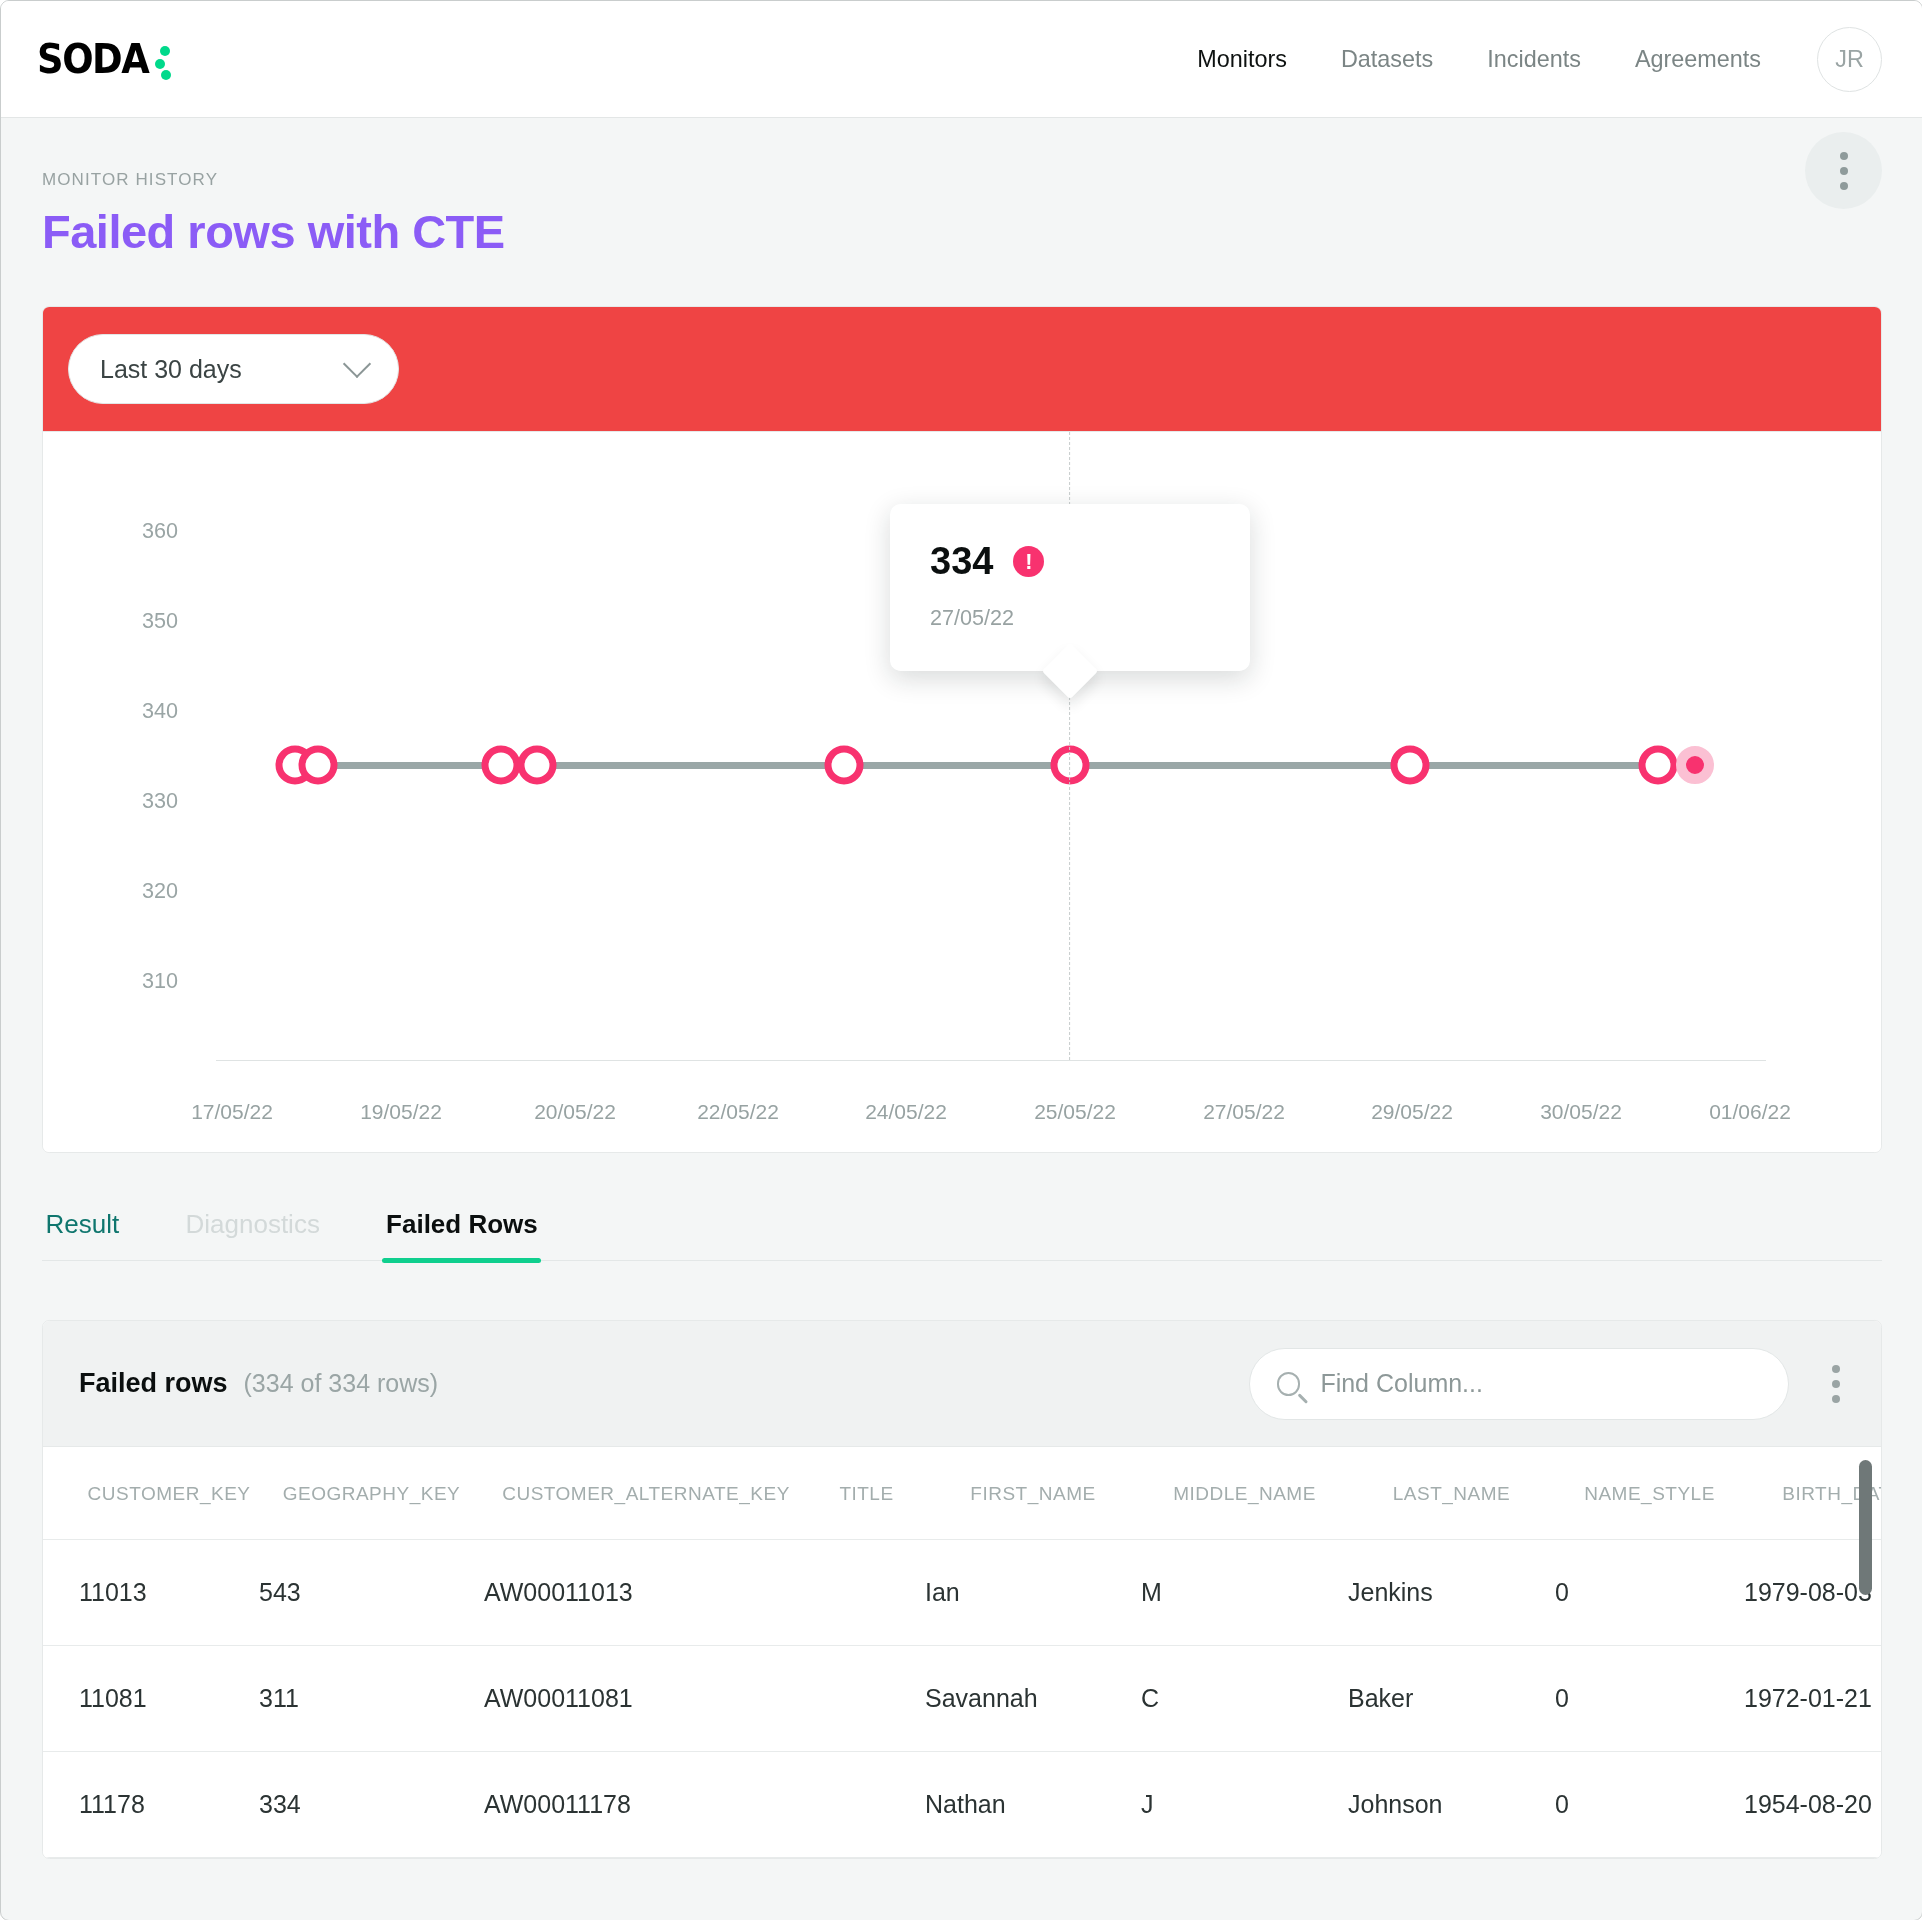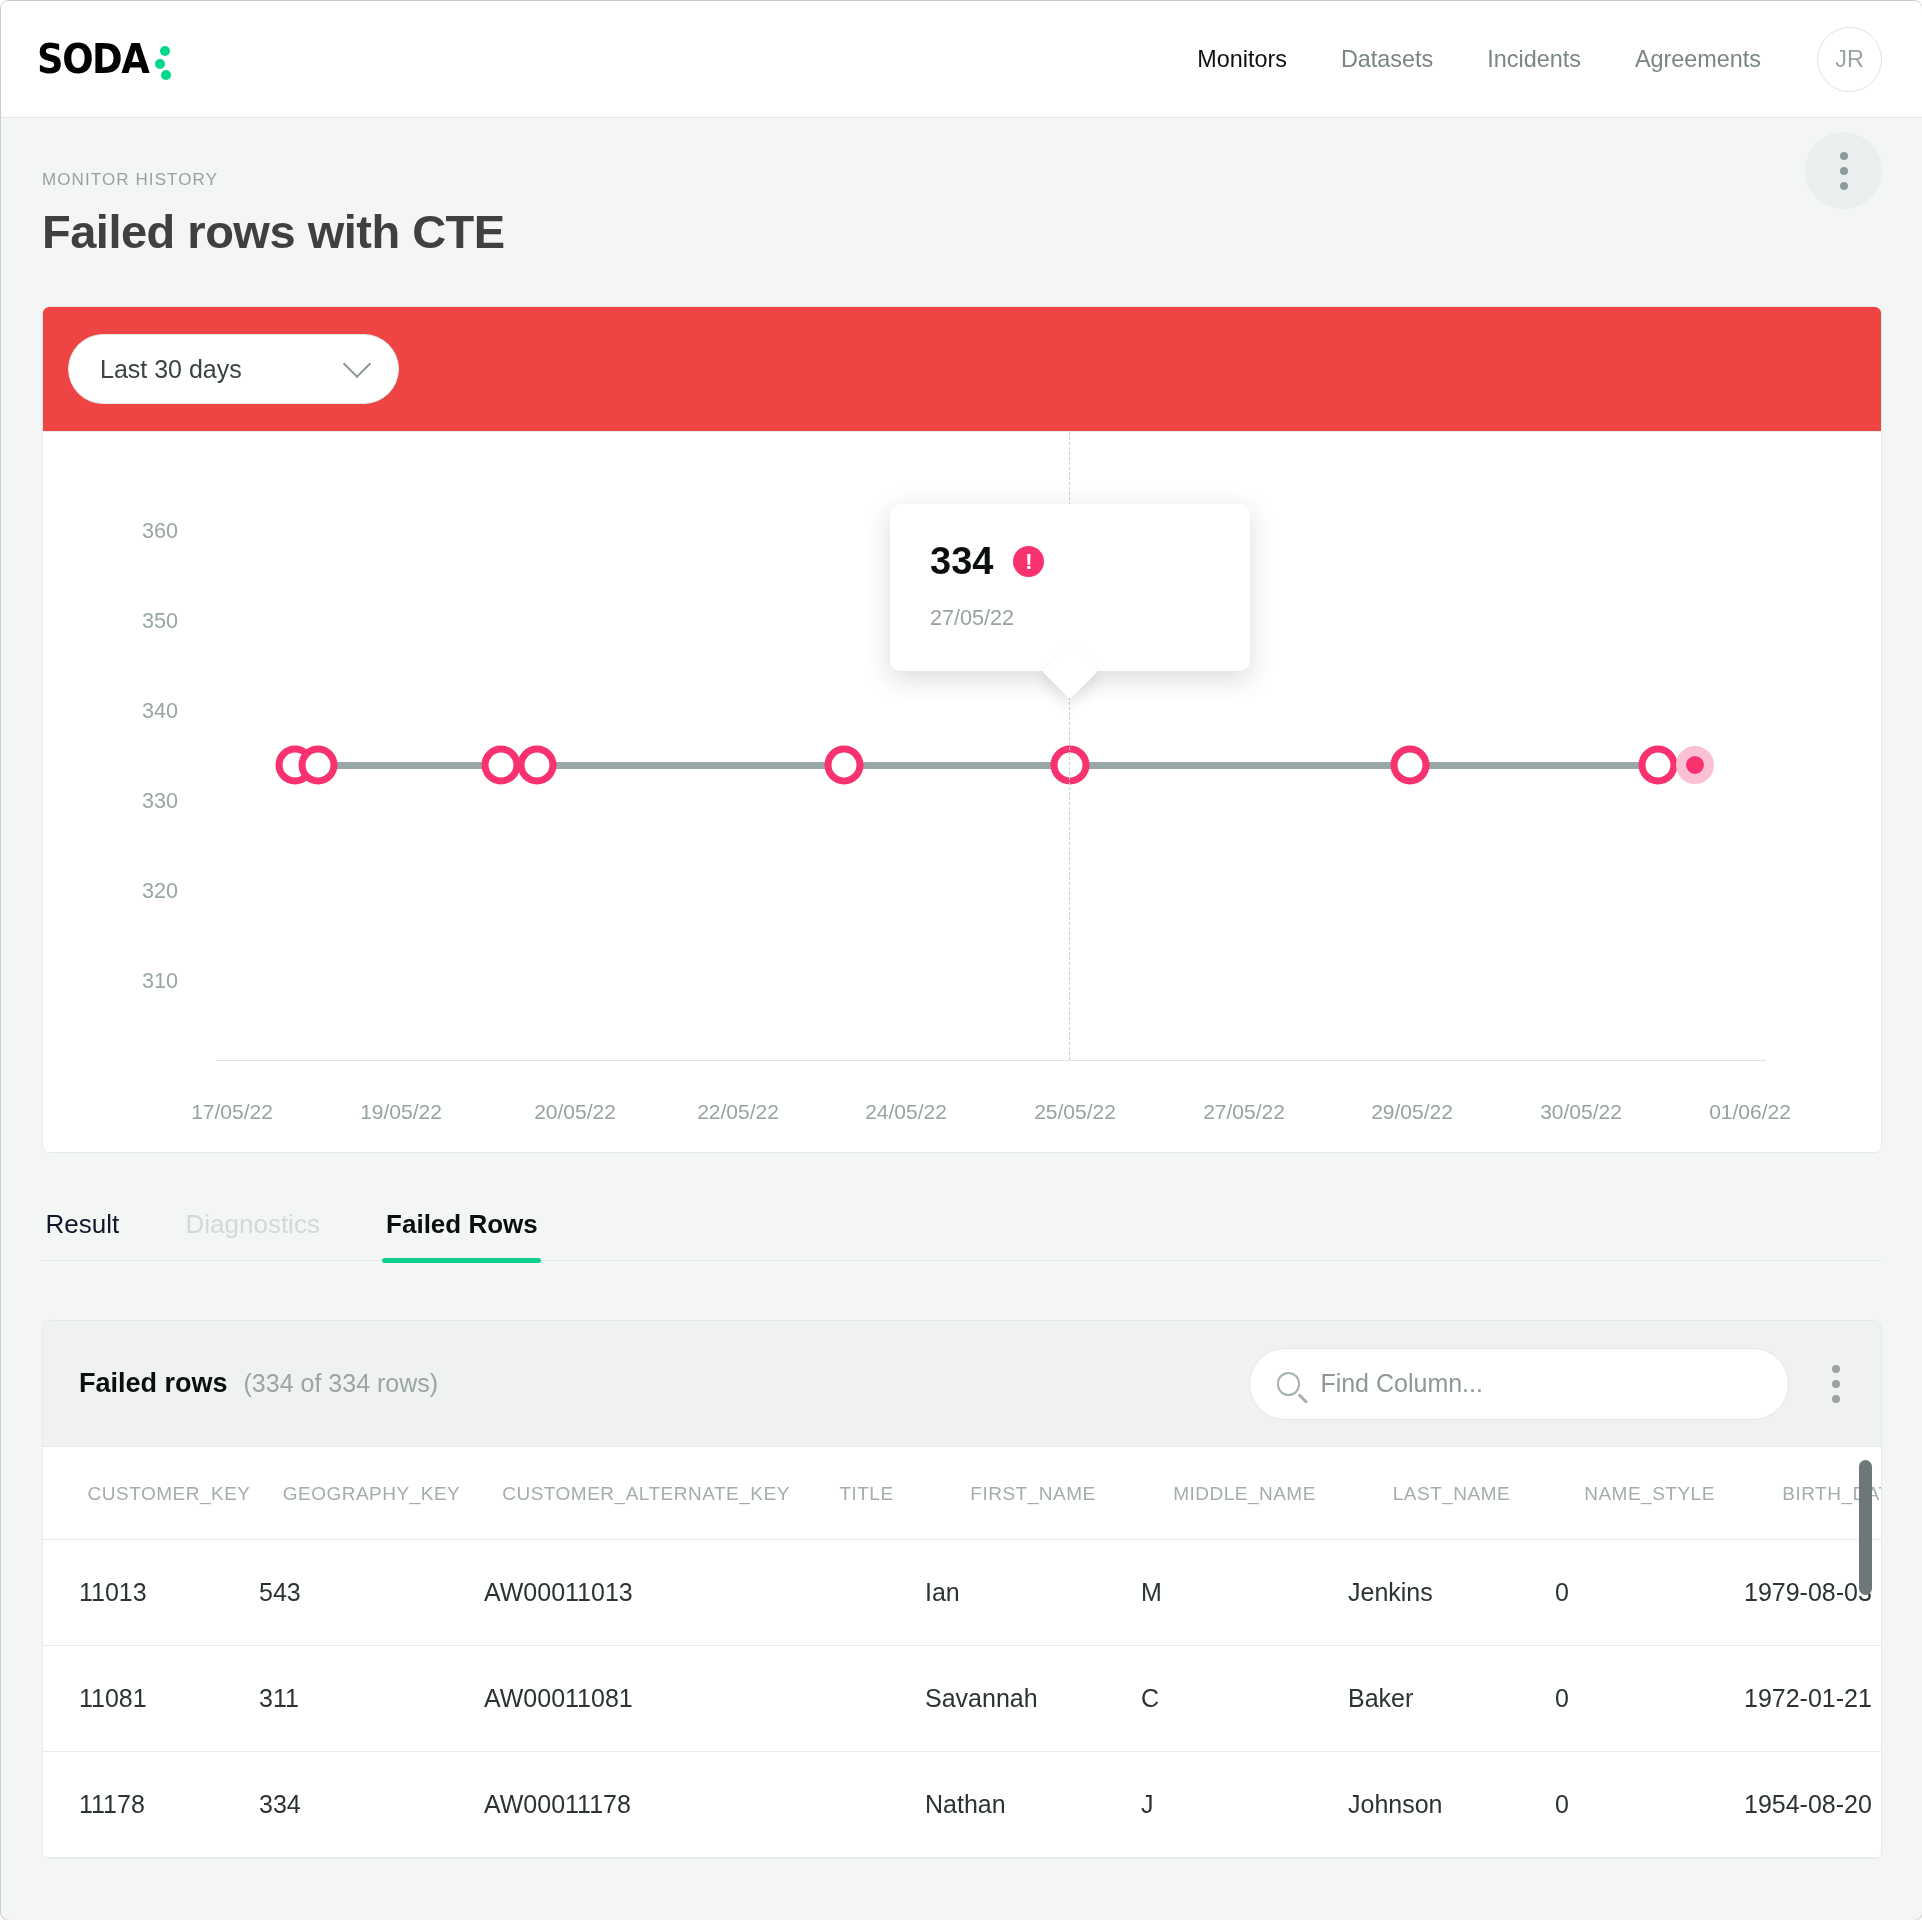--- a/index.html
+++ b/index.html
@@ -99,7 +99,7 @@
   .page-title {
     font-size: 47px;
     font-weight: 700;
-    color: #404040;
+    color: #8b5cf6;
     letter-spacing: -0.5px;
     margin-top: 14.4px;
   }

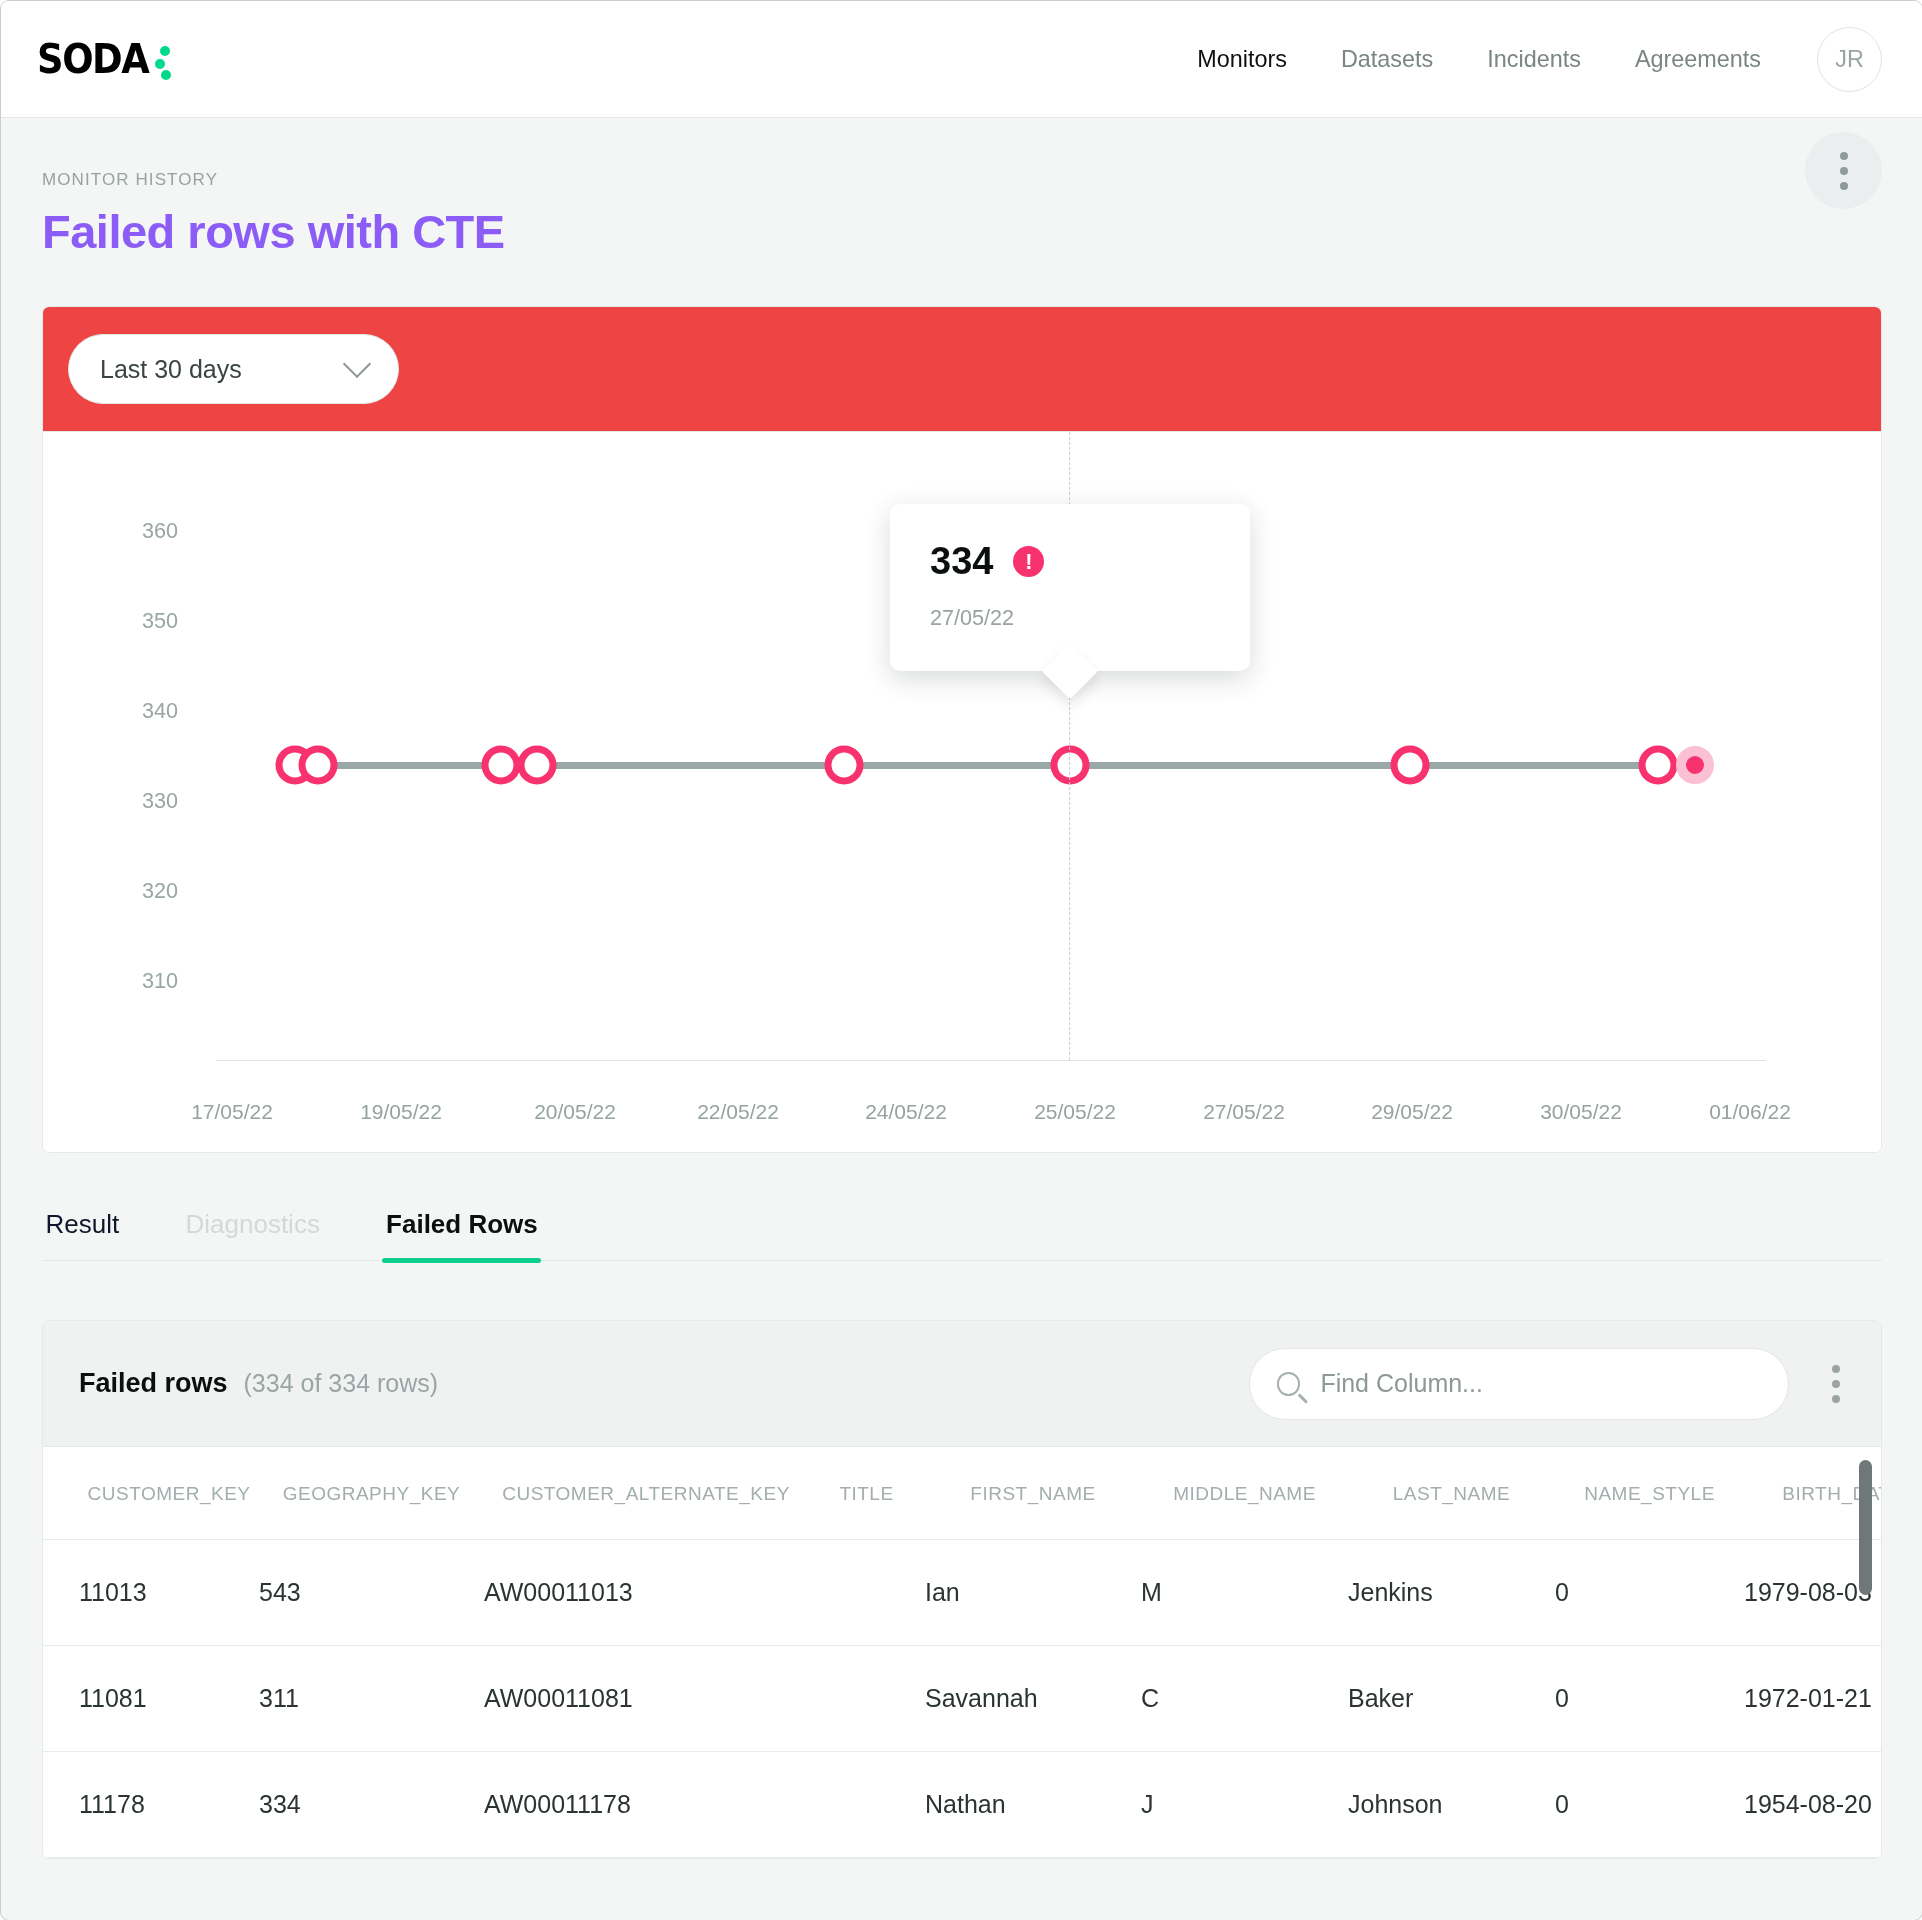--- a/index.html
+++ b/index.html
@@ -257,7 +257,7 @@
   }
   .tab {
     font-size: 26px;
-    color: #0f172a;
+    color: #0f766e;
     padding: 0 3.6px 20px 3.6px;
     cursor: pointer;
     position: relative;

